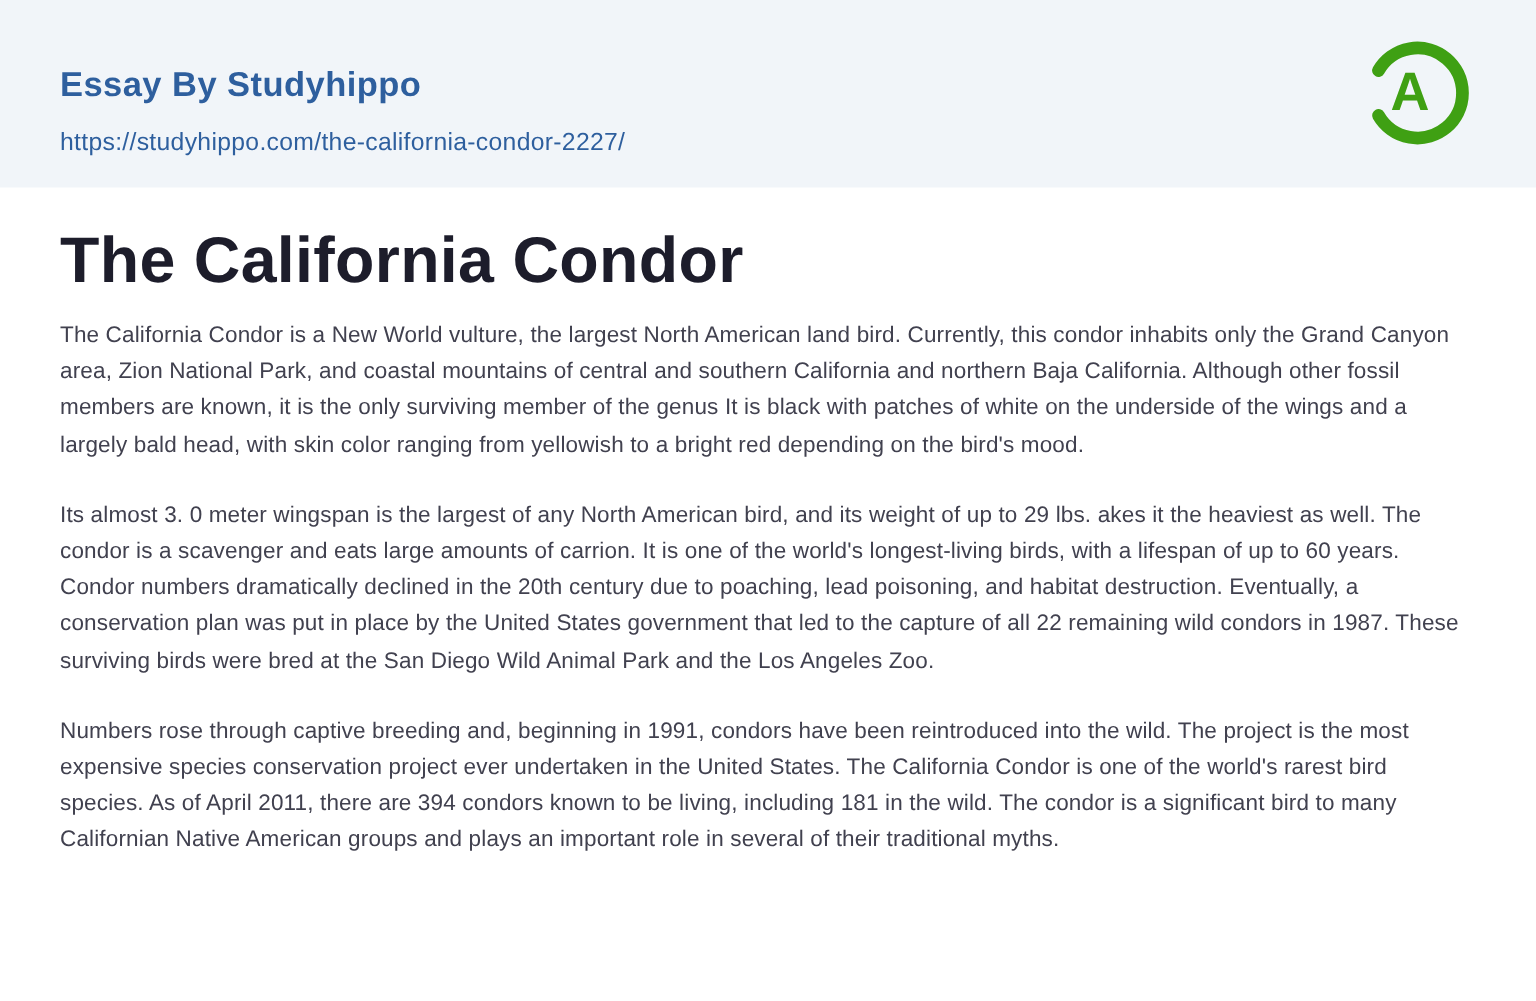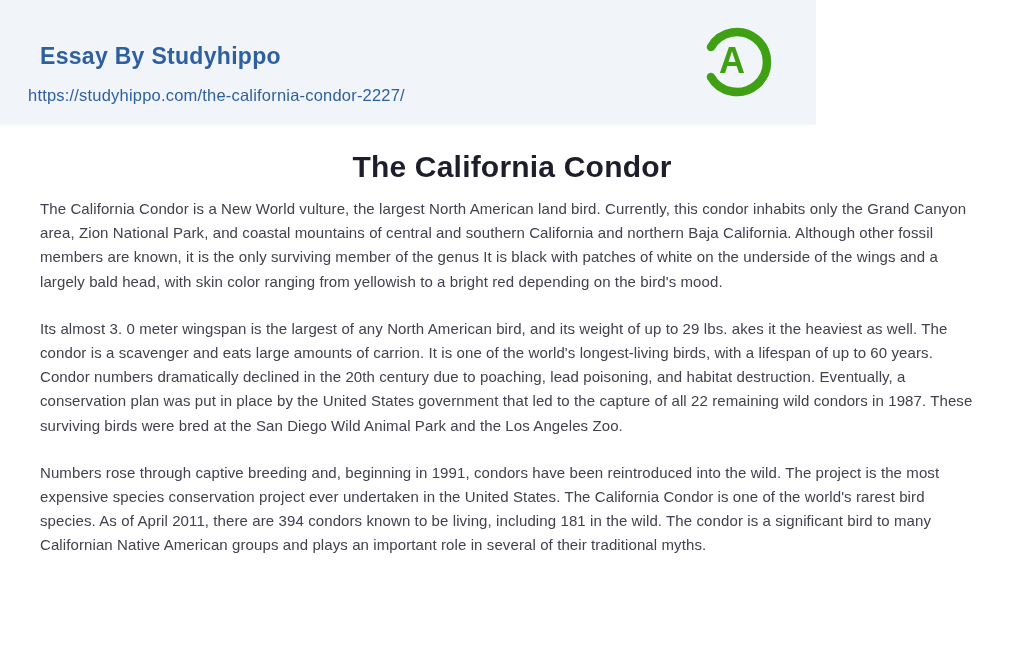--- a/index.html
+++ b/index.html
@@ -11,7 +11,7 @@
   }
   .site-header {
     position: relative;
-    width: 816px; height: 125px;
+    width: 1024px; height: 125px;
     background: #f1f5f9;
   }
   .site-title {

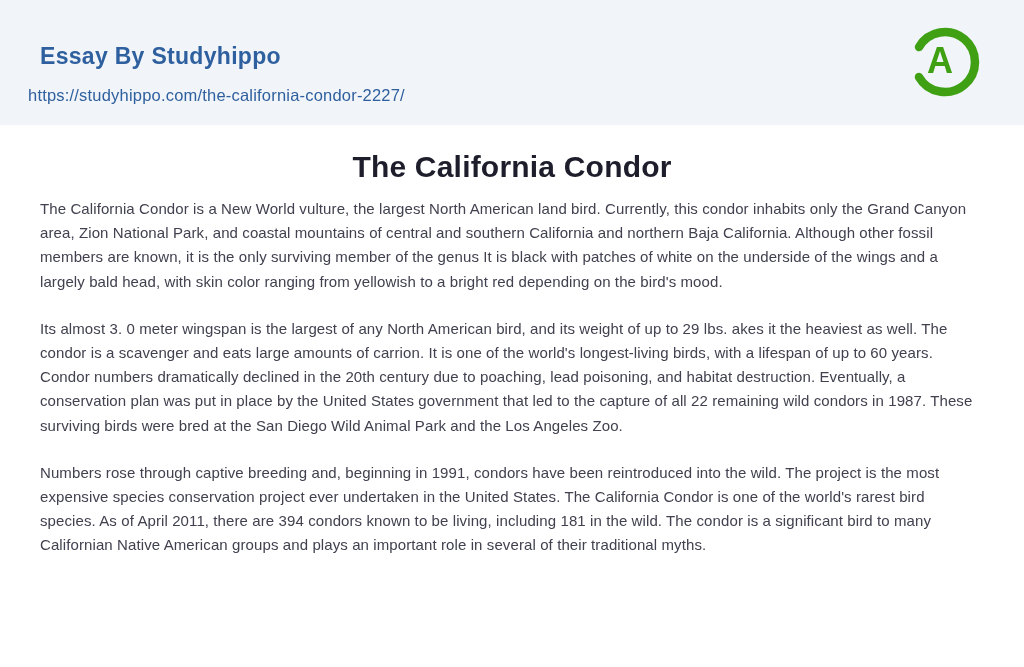--- a/index.html
+++ b/index.html
@@ -24,7 +24,7 @@
   }
   .site-url {
     position: absolute;
-    left: 28px; top: 86px;
+    left: 40px; top: 86px;
     font-size: 16.5px;
     font-weight: 400;
     color: #2e5f9e;

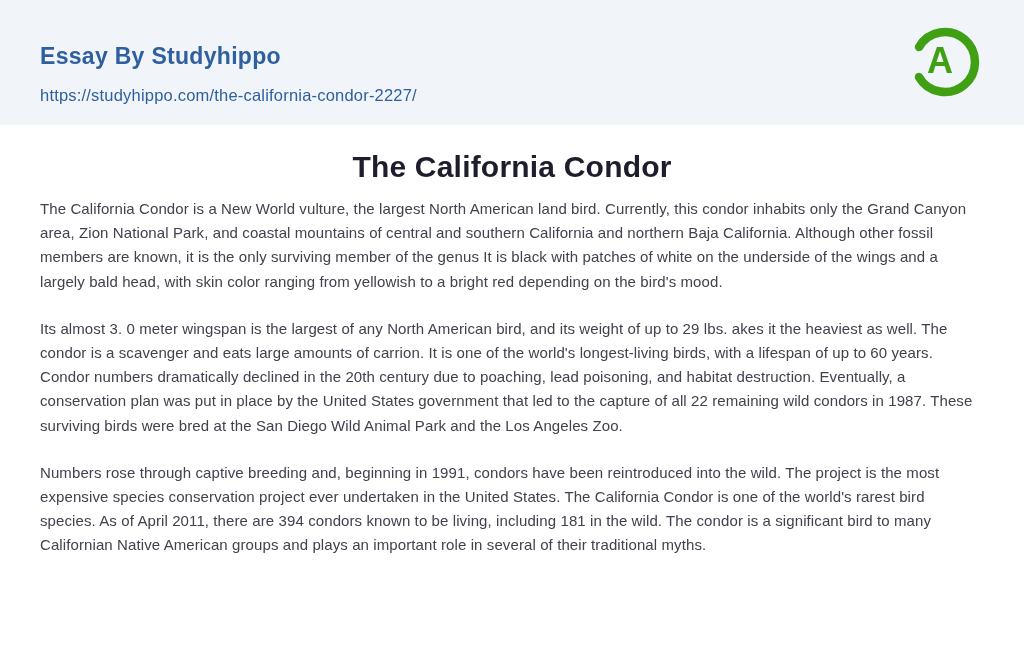--- a/index.html
+++ b/index.html
@@ -40,12 +40,11 @@
     padding: 25px 40px 0 40px;
   }
   .article-title {
-    font-size: 30px;
+    font-size: 43px;
     font-weight: 800;
     color: #1d1d2b;
     letter-spacing: 0.2px;
     margin-bottom: 13px;
-    text-align: center;
   }
   .article-body p {
     font-size: 15px;

